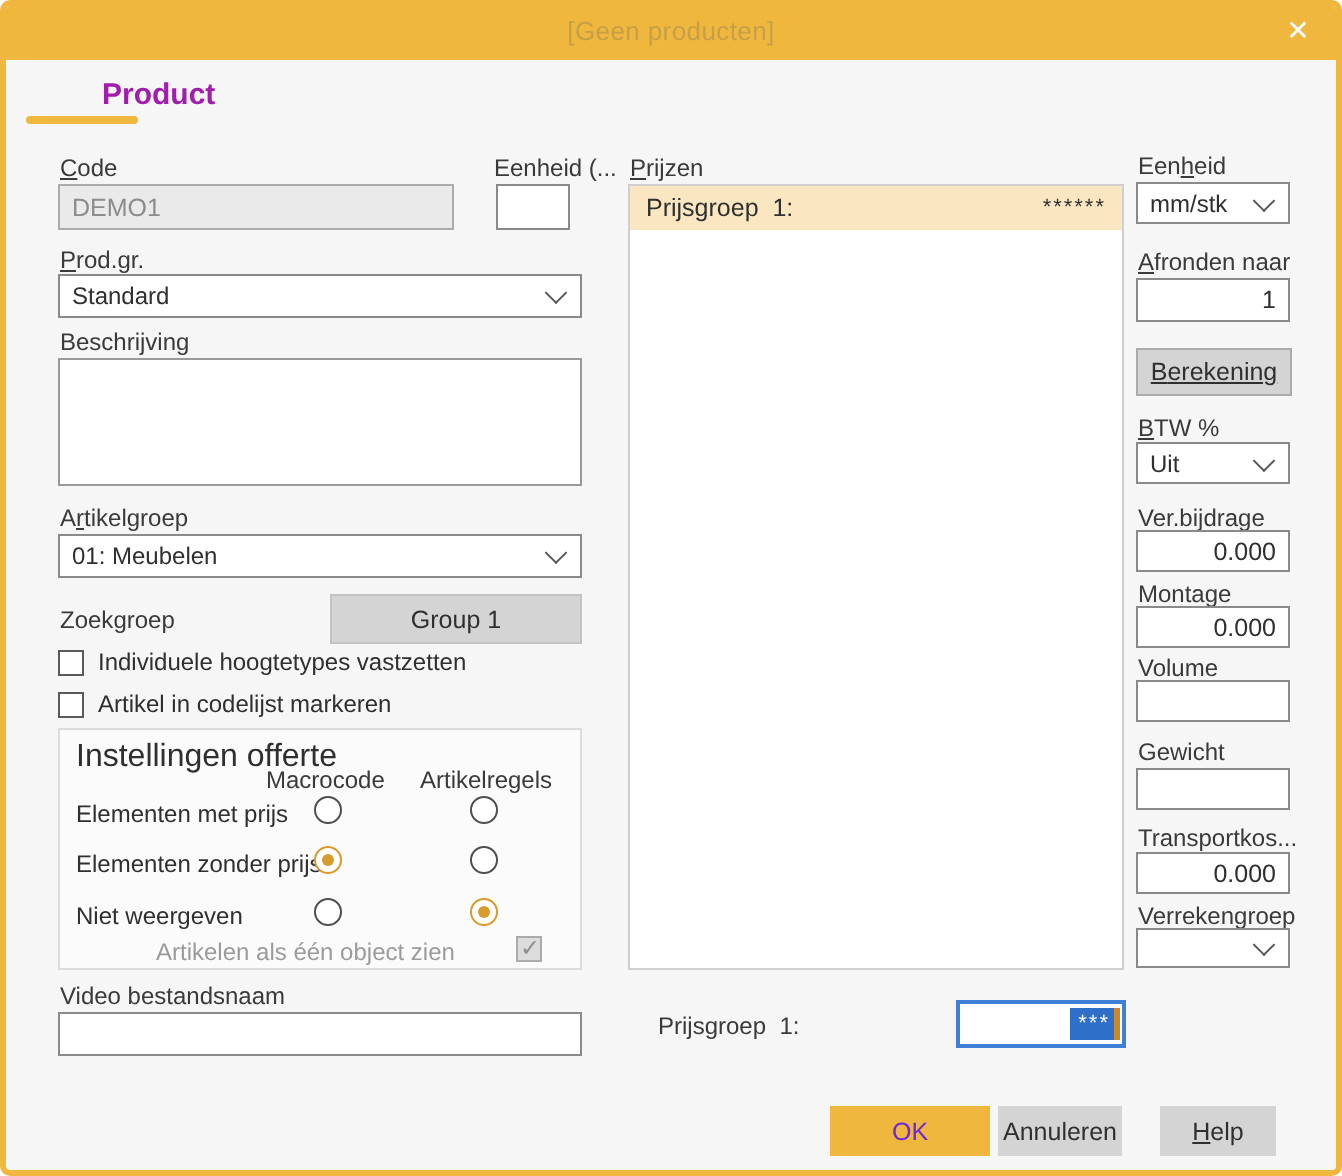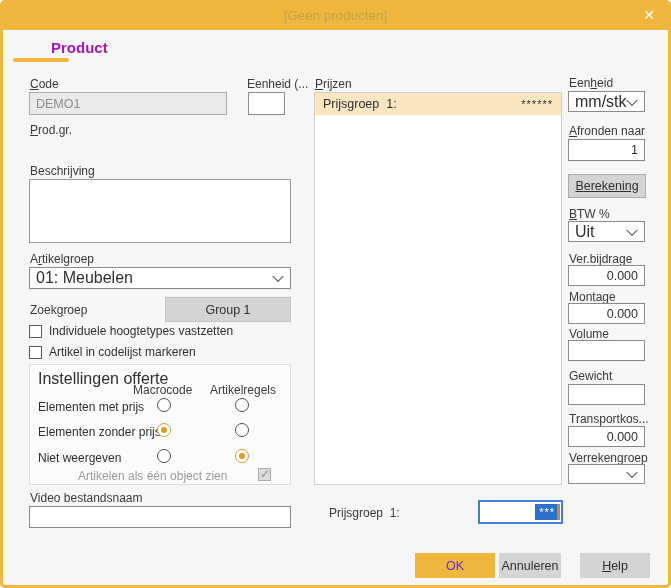--- a/index.html
+++ b/index.html
@@ -27,7 +27,7 @@
   .txt.num{text-align:right;}
   .txt.disabled{background:#EAEAEA;border-color:#ABABAB;color:#8C8C8C;}
   .area{position:absolute;border:1px solid #9A9A9A;background:#FFF;resize:none;font-family:inherit;font-size:12.5px;outline:none;padding:4px 6px;}
-  .combo{position:absolute;border:1px solid var(--input-border);background:#FFF;display:flex;align-items:center;padding:0 22px 0 6px;font-size:16px;}
+  .combo{position:absolute;border:1px solid var(--input-border);background:#FFF;display:flex;align-items:center;padding:0 22px 0 6px;font-size:12px;}
   .combo .chev{position:absolute;right:8px;top:50%;width:8px;height:8px;border-right:1.6px solid #555;border-bottom:1.6px solid #555;transform:translateY(-70%) rotate(45deg);}
   .gbtn{position:absolute;background:var(--btn-gray);border:1px solid #C2C2C2;display:flex;align-items:center;justify-content:center;font-size:12.5px;color:#2F2F2F;cursor:default;}
   .checkline{position:absolute;display:flex;align-items:center;gap:7px;}

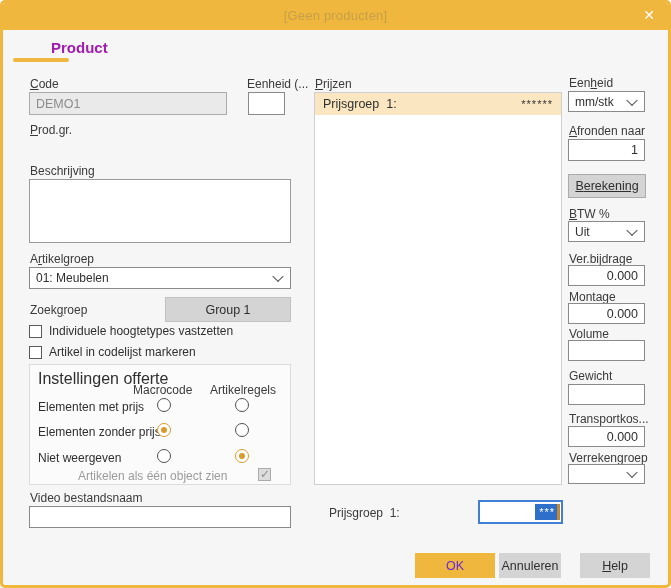--- a/index.html
+++ b/index.html
@@ -73,6 +73,10 @@
   <input class="txt" style="left: 245px; top: 89px; width: 37px; height: 23px;" value="">
 
   <label class="lbl" style="left:27px;top:120px;"><span></span><span class="accel">P</span><span>rod.gr.</span></label>
+  <div class="combo" style="left:26px;top:134px;width:262px;height:22px;">
+    <span>Standard</span>
+    <span class="chev"></span>
+  </div>
 
   <label class="lbl" style="left:27px;top:161px;">Beschrijving</label>
   <textarea class="area" style="left: 26px; top: 176px; width: 262px; height: 64px;"></textarea>

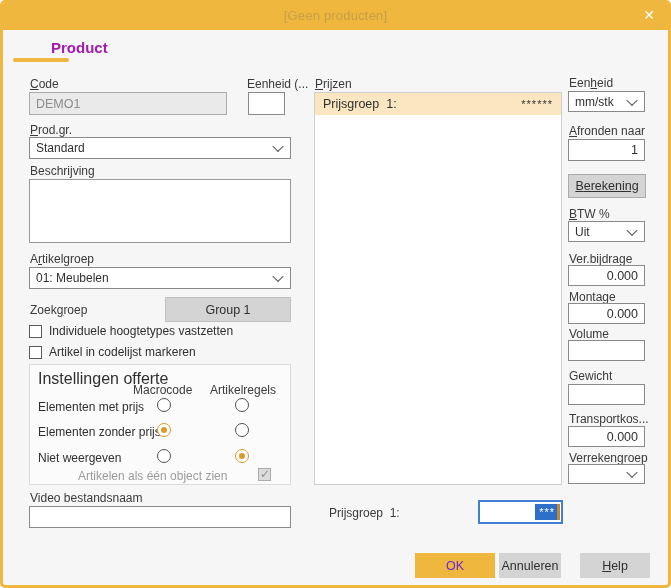--- a/index.html
+++ b/index.html
@@ -179,7 +179,7 @@
 
   <div class="footer-btn primary" style="left:412px;width:80px;">OK</div>
   <div class="footer-btn gray" style="left:496px;width:62px;">Annuleren</div>
-  <div class="footer-btn gray" style="left:577px;width:70px;">
+  <div class="footer-btn gray" style="left:577px;width:58px;">
       <span><span class="accel">H</span><span>elp</span></span>
     </div>
 

